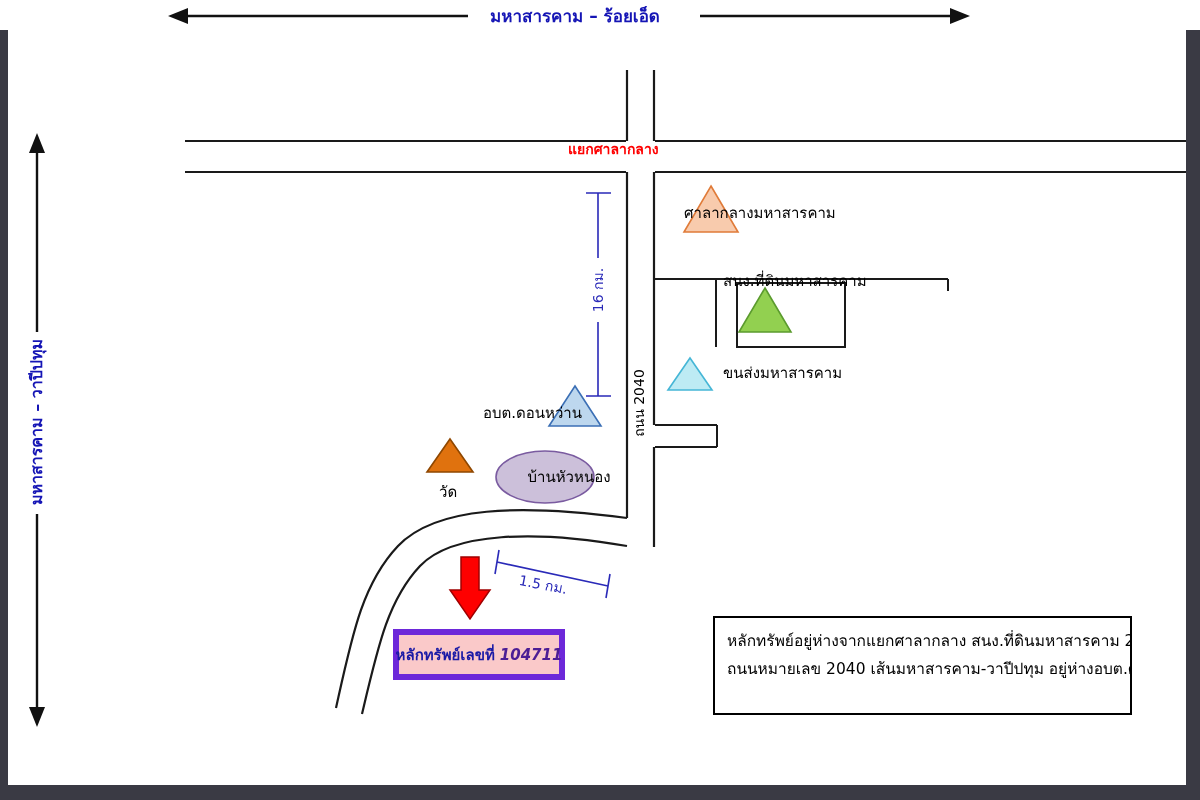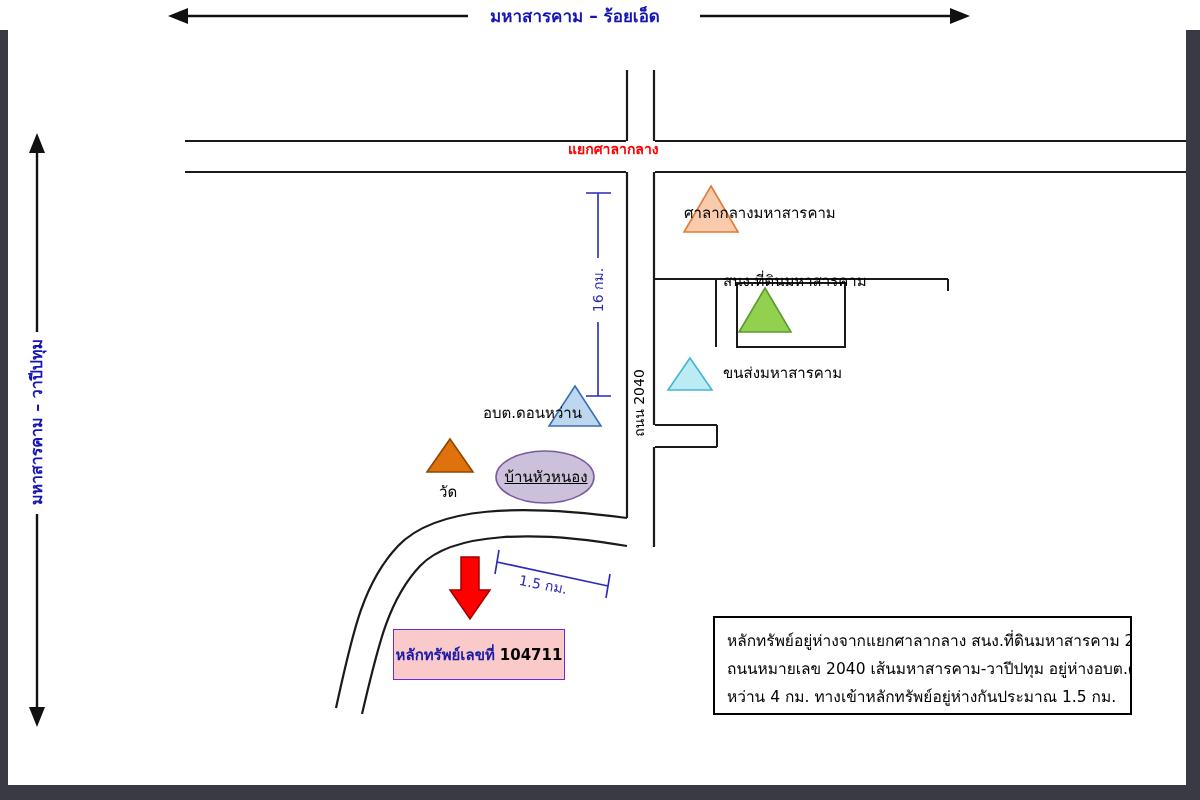--- a/index.html
+++ b/index.html
@@ -32,7 +32,7 @@
   .lm-transport{left:723px;top:364px;}
   .lm-sao{left:483px;top:404px;}
   .lm-temple{left:439px;top:447px;margin-top:36px;}
-  .lm-village{left:546px;top:477px;text-decoration:underline;}
+  .lm-village{left:569px;top:477px;}
   .road2040{left:639px;top:403px;font-size:14px;}
   .d16{left:598px;top:290px;}
   .d15{left:543px;top:585px;}

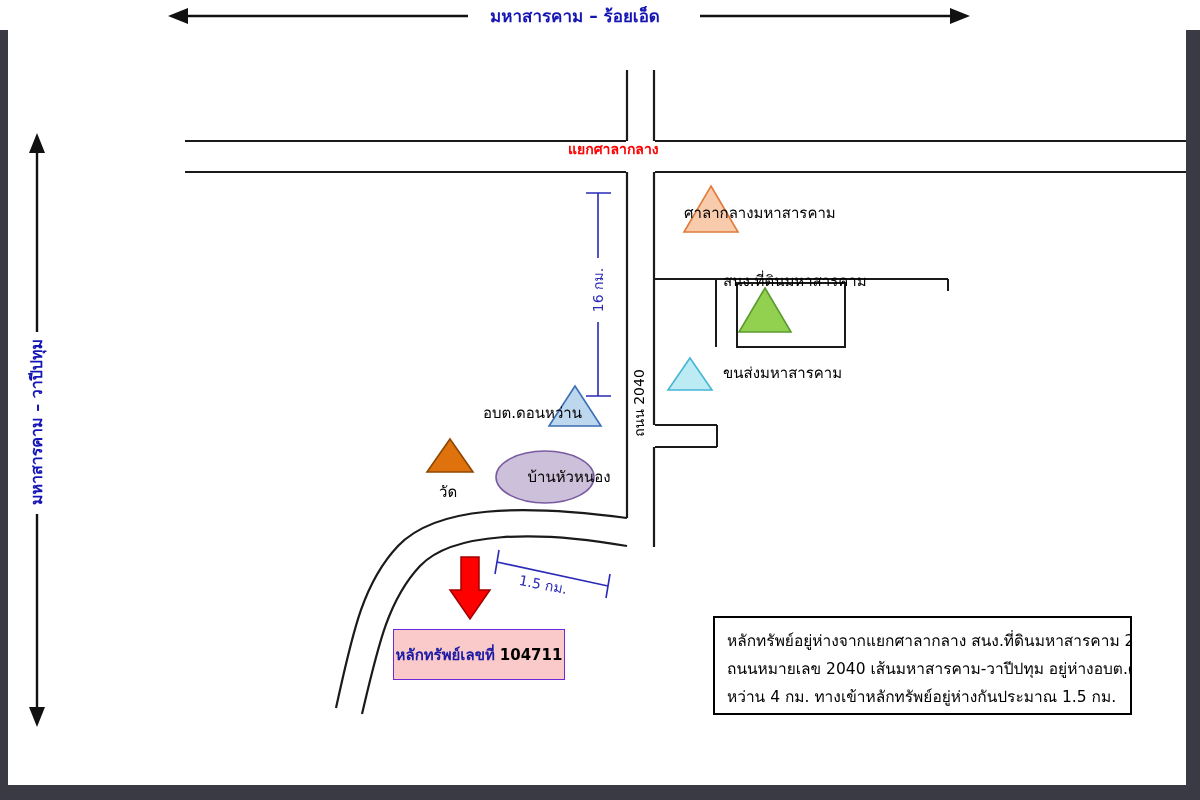--- a/index.html
+++ b/index.html
@@ -39,7 +39,7 @@
 
   .property-box{
     position:absolute;left:393px;top:629px;width:172px;height:51px;
-    background:#fac9c9;border:1px solid #6d28d9;box-sizing:border-box;
+    background:#fac9c9;border:6px solid #6d28d9;box-sizing:border-box;
     display:flex;align-items:center;justify-content:center;gap:5px;
     font-size:15px;white-space:nowrap;
   }

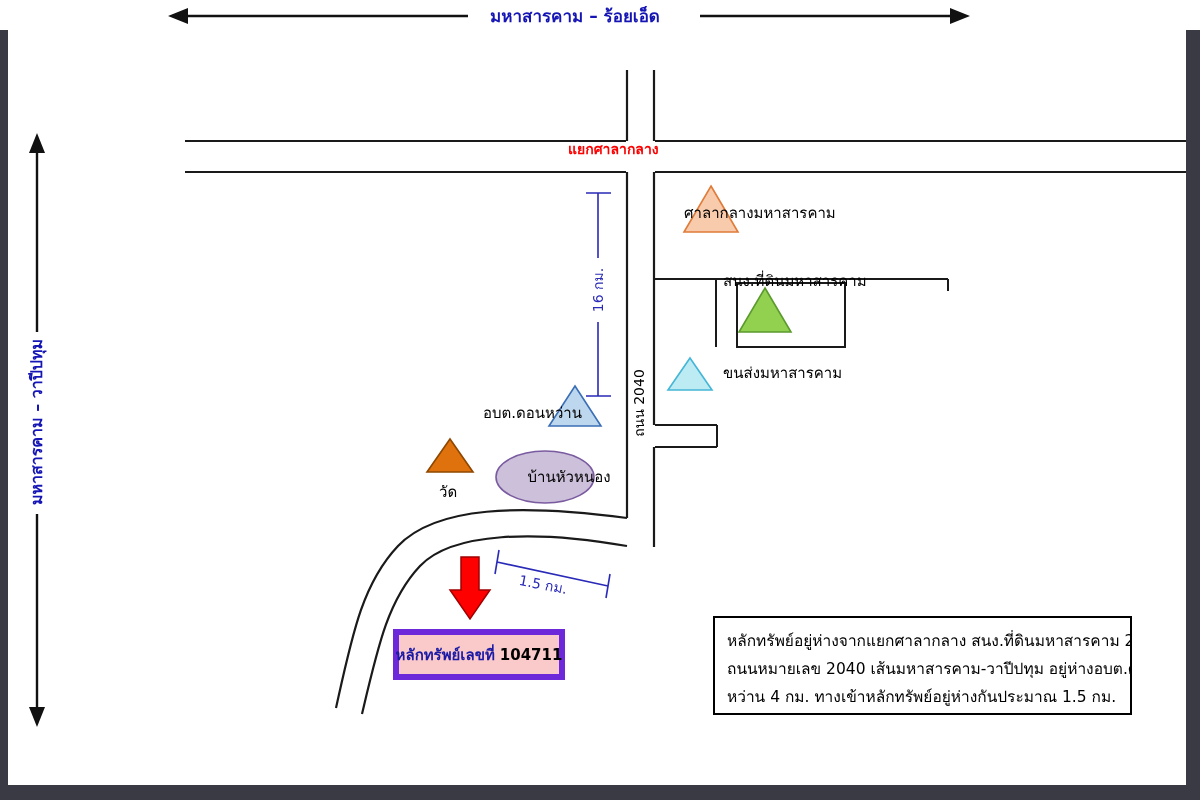--- a/index.html
+++ b/index.html
@@ -44,7 +44,7 @@
     font-size:15px;white-space:nowrap;
   }
   .property-box .pname{color:#1a1aa6;font-weight:bold;}
-  .property-box .pnum{color:#000000;font-weight:bold;}
+  .property-box .pnum{color:#4c1d95;font-weight:bold;font-style:italic;}
 
   .info-box{
     position:absolute;left:713px;top:616px;width:419px;height:99px;

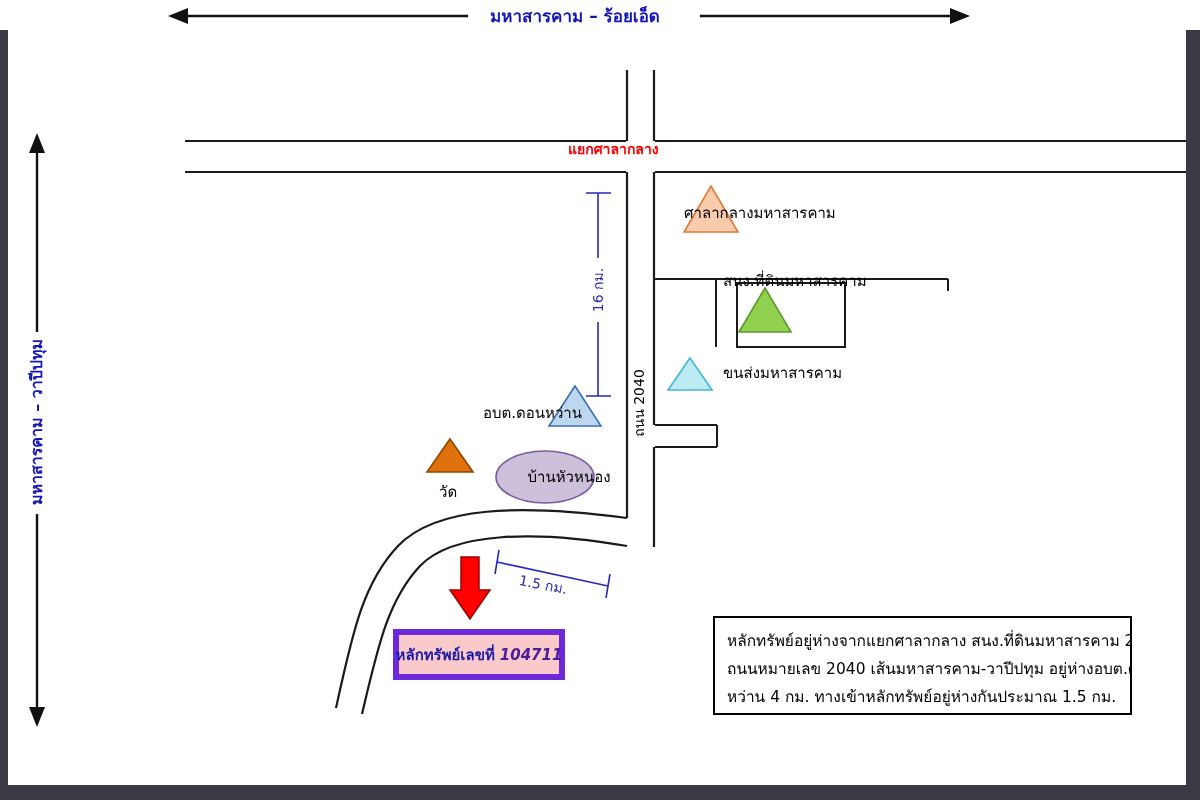--- a/index.html
+++ b/index.html
@@ -140,7 +140,6 @@
 <div class="info-box">
   <div>หลักทรัพย์อยู่ห่างจากแยกศาลากลาง สนง.ที่ดินมหาสารคาม 22 กม.</div>
   <div>ถนนหมายเลข 2040 เส้นมหาสารคาม-วาปีปทุม อยู่ห่างอบต.ดอน</div>
-  <div>หว่าน 4 กม. ทางเข้าหลักทรัพย์อยู่ห่างกันประมาณ  1.5 กม.</div>
 </div>
 
 <div class="edge edge-left"></div>

